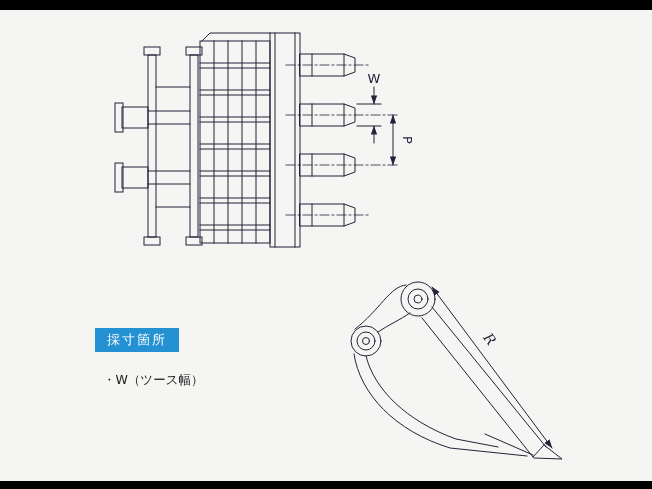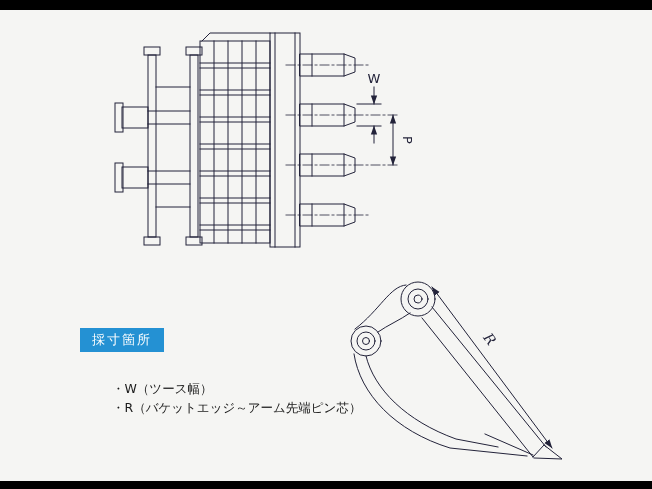--- a/index.html
+++ b/index.html
@@ -28,7 +28,7 @@
   .side-view { left:330px; top:258px; width:250px; height:220px; }
 
   .legend-title {
-    position:absolute; left:80px; top:328px;
+    position:absolute; left:95px; top:328px;
     background:#2491d3; color:#ffffff;
     font-size:13px; line-height:15px;
     padding:4px 12px 5px; letter-spacing:2px;

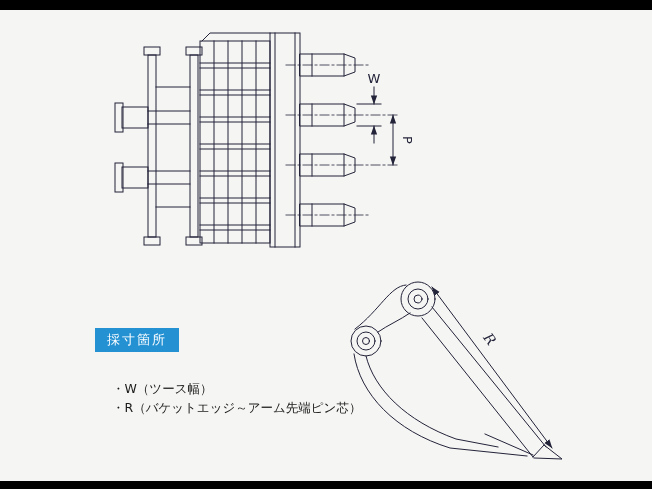--- a/index.html
+++ b/index.html
@@ -36,7 +36,7 @@
   }
   .legend-items {
     position:absolute; left:95px; top:362px;
-    margin:17px; padding:0; list-style:none;
+    margin:8px; padding:0; list-style:none;
     font-size:12.5px; color:#1b1b1b; line-height:19px;
     white-space:nowrap;
   }

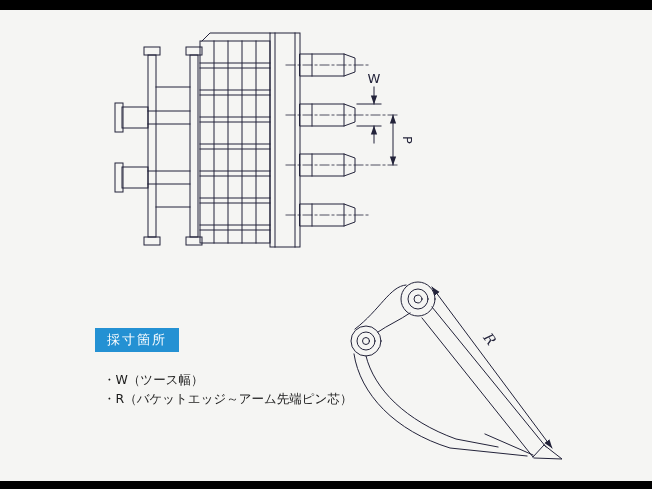--- a/index.html
+++ b/index.html
@@ -192,7 +192,6 @@
 
   <ul class="legend-items">
     <li>・W（ツース幅）</li>
-    <li>・R（バケットエッジ～アーム先端ピン芯）</li>
   </ul>
 </div>
 

